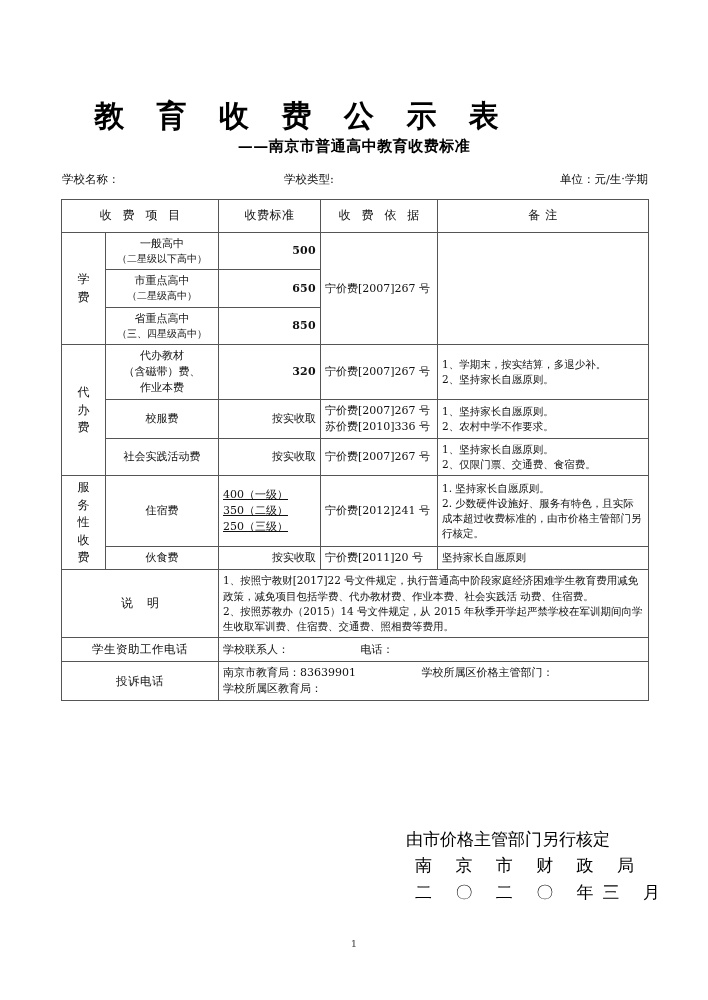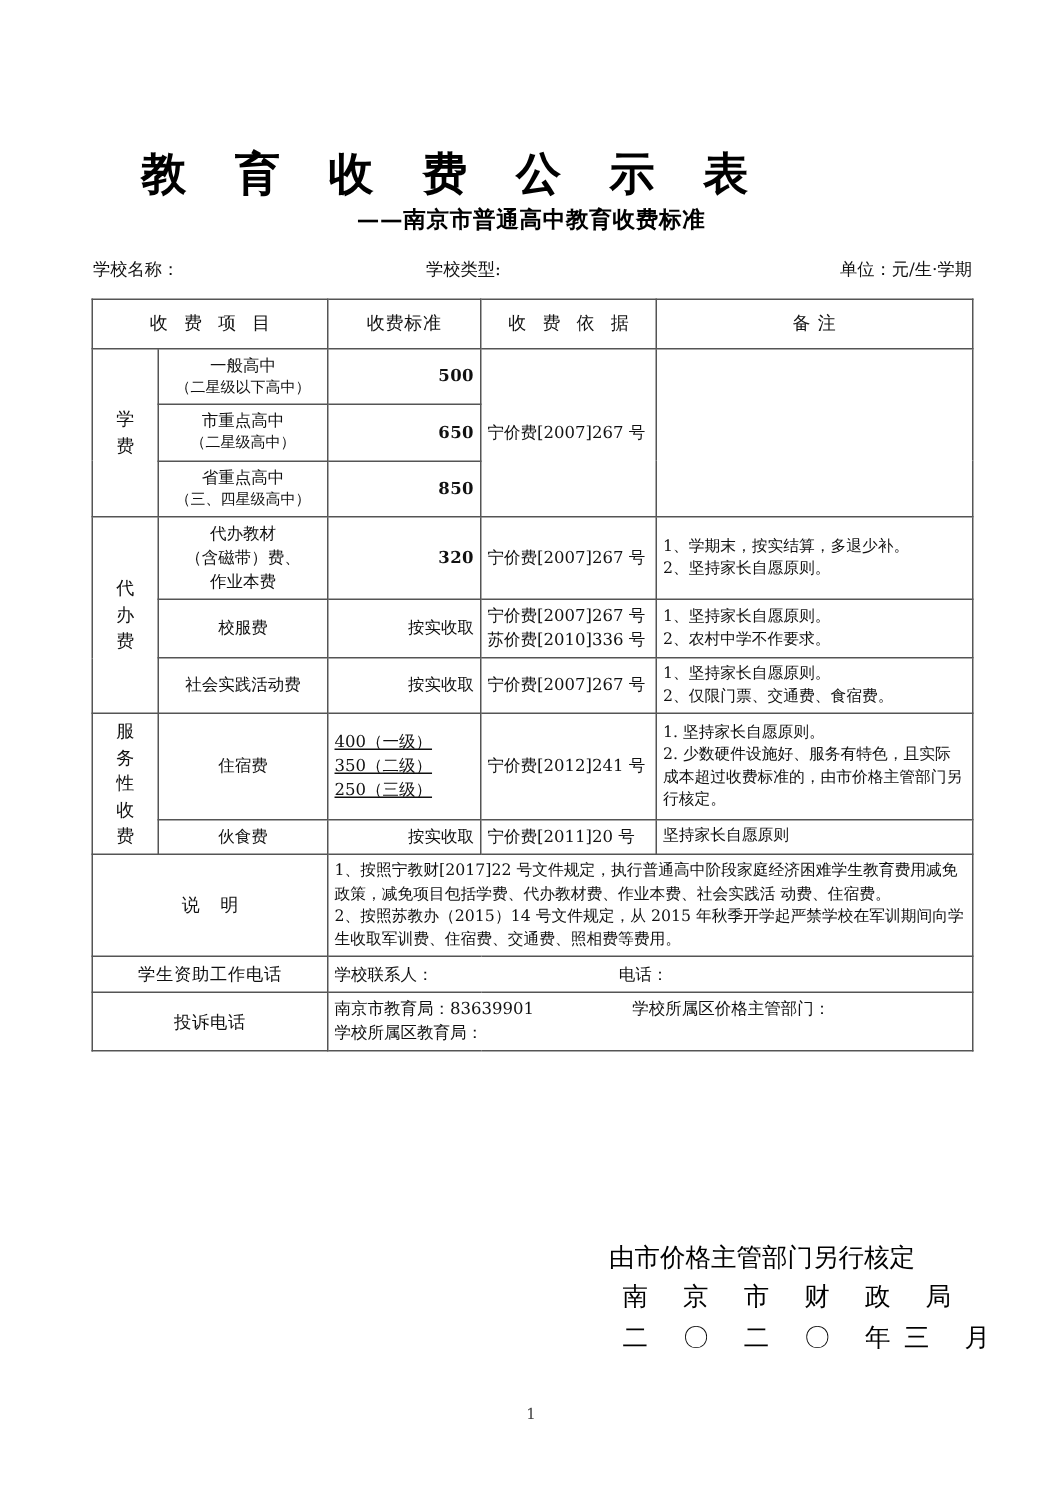--- a/index.html
+++ b/index.html
@@ -151,7 +151,7 @@
     line-height: 1.6;
     position: relative;
   }
-  .contact-body .seg2 { display: inline-block; margin-left: 120px; }
+  .contact-body .seg2 { display: inline-block; margin-left: 68px; }
   .contact-body .seg2b { display: inline-block; margin-left: 62px; }
 
   

